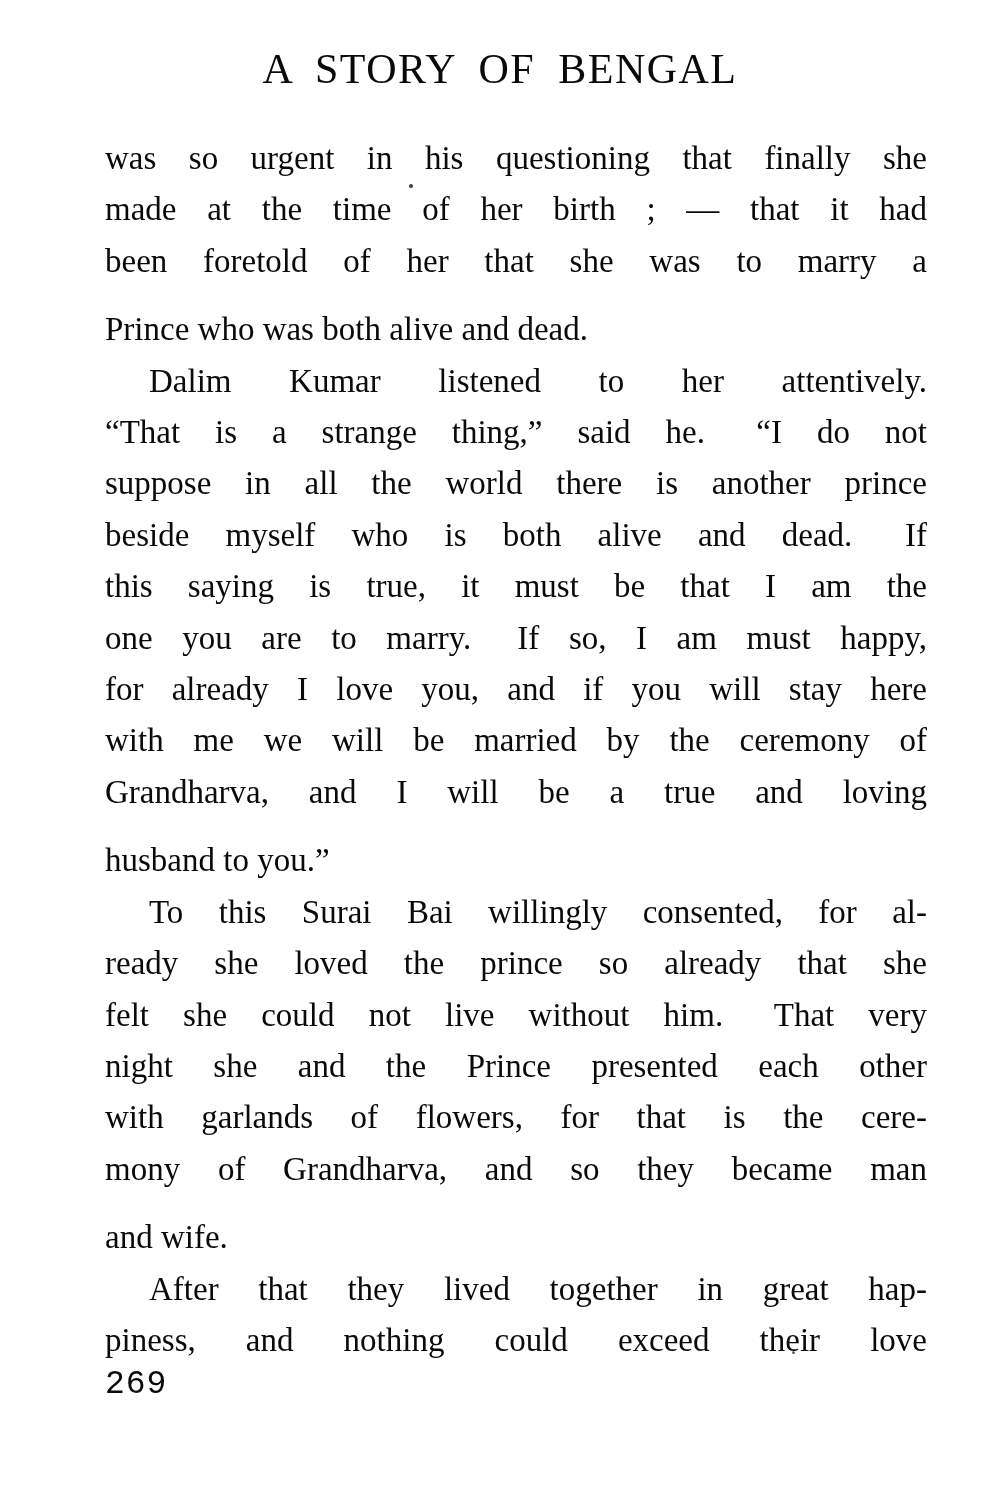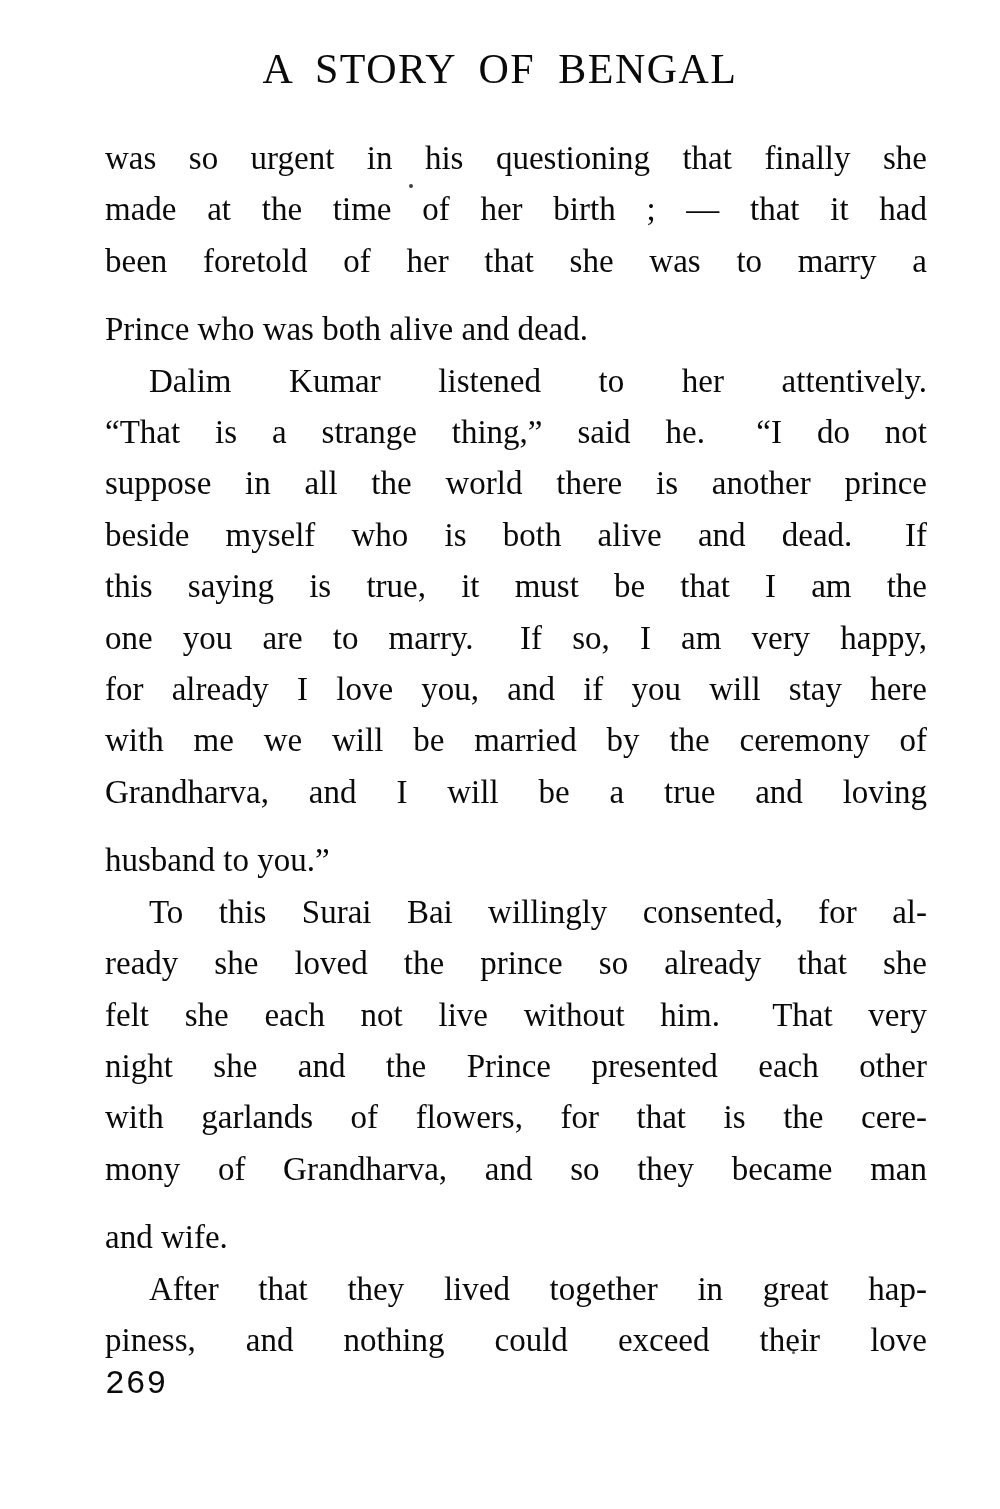--- a/index.html
+++ b/index.html
@@ -91,7 +91,7 @@
       <div class="line">suppose in all the world there is another prince</div>
       <div class="line">beside myself who is both alive and dead.  If</div>
       <div class="line">this saying is true, it must be that I am the</div>
-      <div class="line">one you are to marry.  If so, I am very happy,</div>
+      <div class="line">one you are to marry.  If so, I am must happy,</div>
       <div class="line">for already I love you, and if you will stay here</div>
       <div class="line">with me we will be married by the ceremony of</div>
       <div class="line">Grandharva, and I will be a true and loving</div>

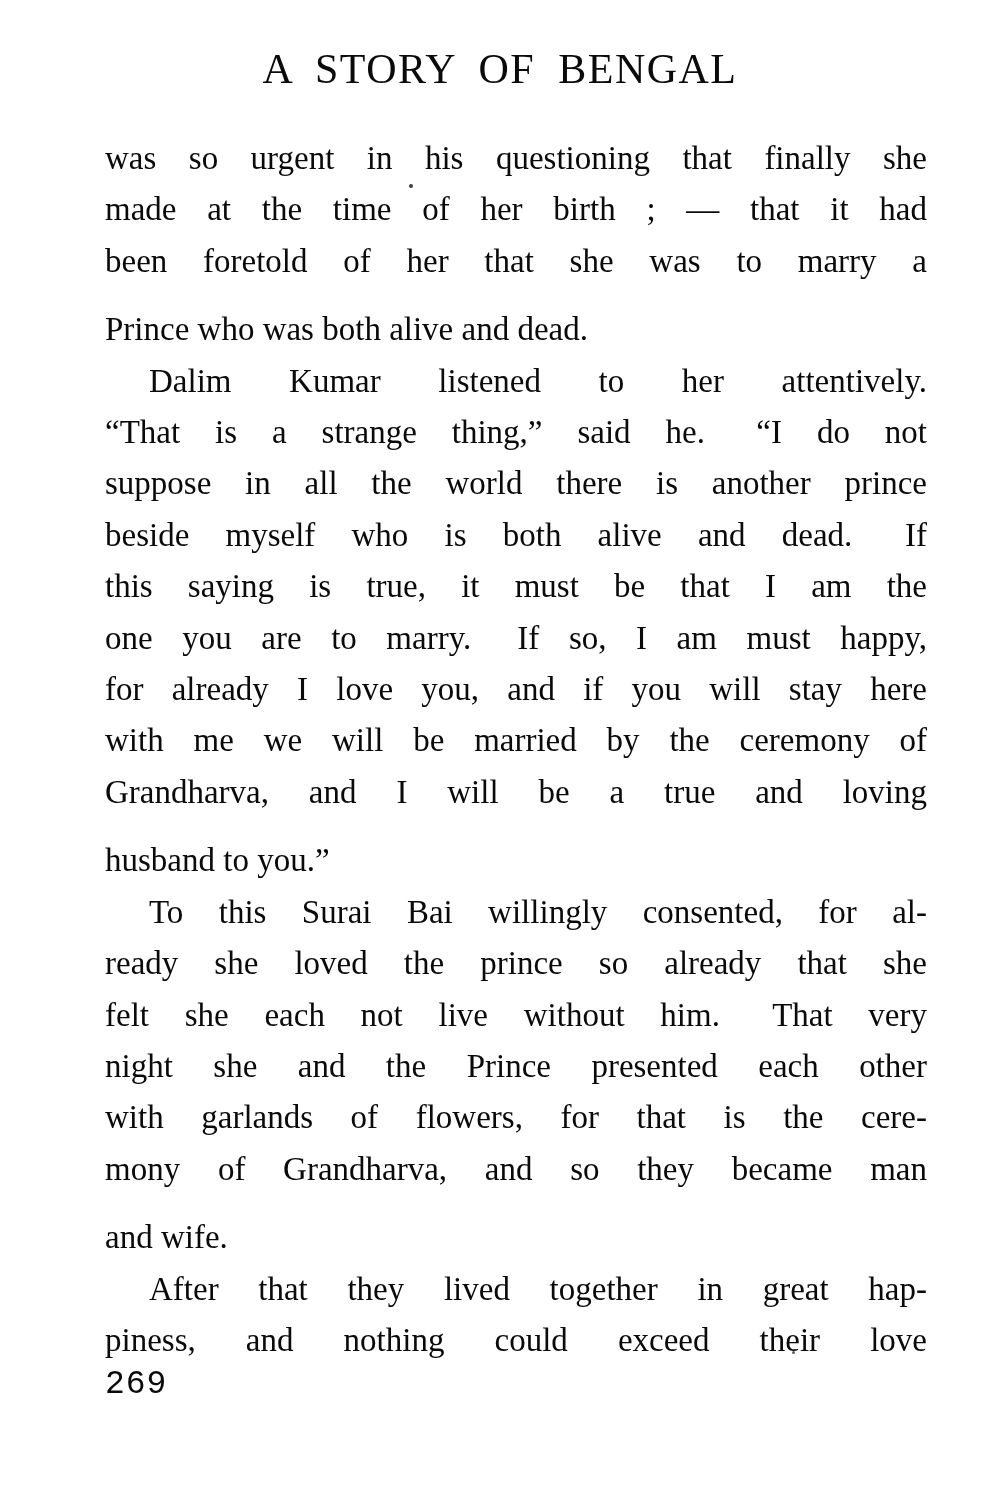--- a/index.html
+++ b/index.html
@@ -101,7 +101,7 @@
     <div class="para">
       <div class="line indent">To this Surai Bai willingly consented, for al-</div>
       <div class="line">ready she loved the prince so already that she</div>
-      <div class="line">felt she each not live without him.  That very</div>
+      <div class="line">felt she could not live without him.  That very</div>
       <div class="line">night she and the Prince presented each other</div>
       <div class="line">with garlands of flowers, for that is the cere-</div>
       <div class="line">mony of Grandharva, and so they became man</div>

